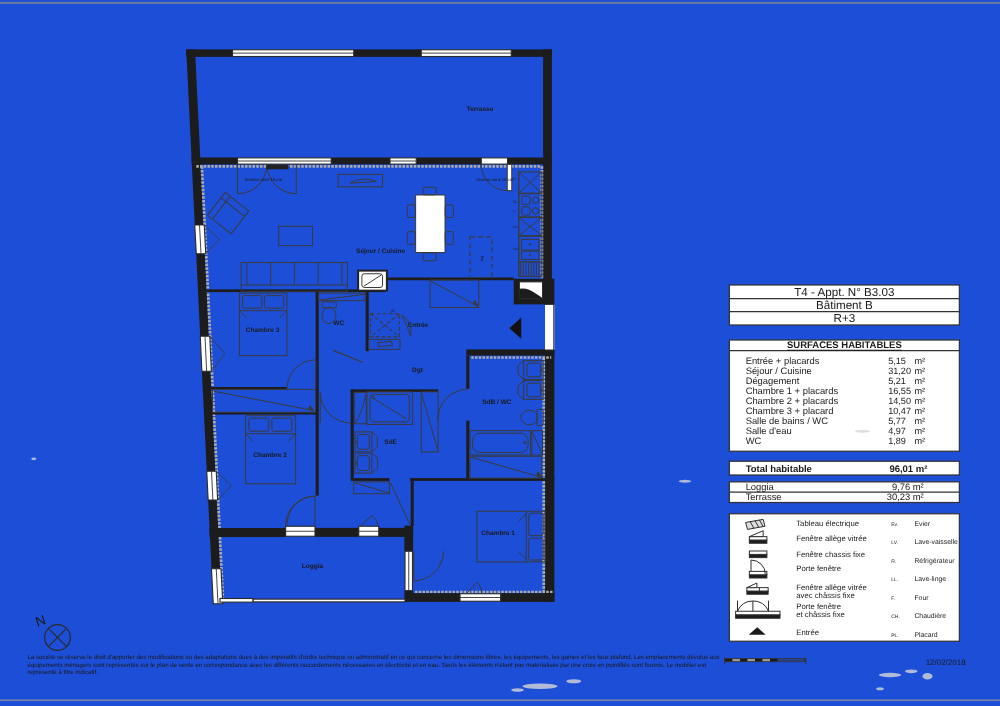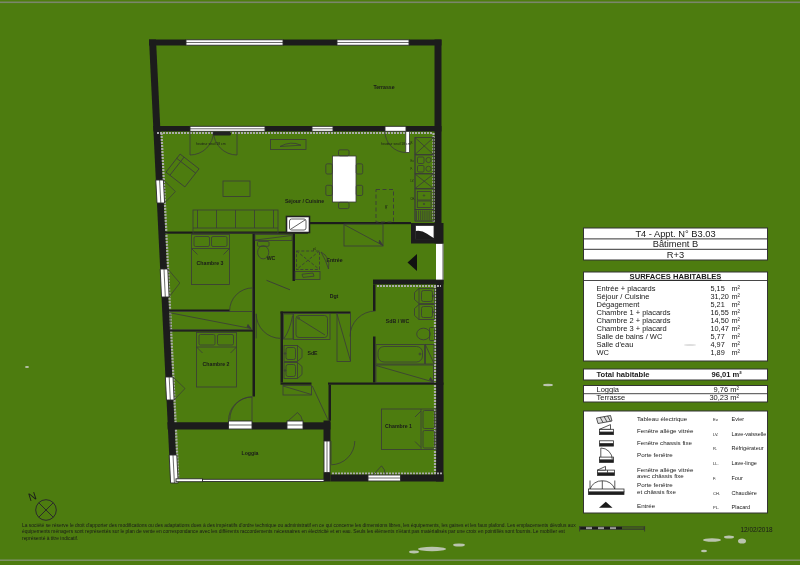--- a/index.html
+++ b/index.html
@@ -3,7 +3,7 @@
 <meta charset="utf-8">
 <style>
   html,body{margin:0;padding:0;background:#fff;}
-  .page{position:relative;width:800px;height:565px;background:#4d7c0f;overflow:hidden;
+  .page{position:relative;width:800px;height:565px;background:#1d4ed8;overflow:hidden;
         font-family:"Liberation Sans", sans-serif;}
   svg{position:absolute;top:0;left:0;}
   text{font-family:"Liberation Sans", sans-serif;fill:#1a1a1a;}

